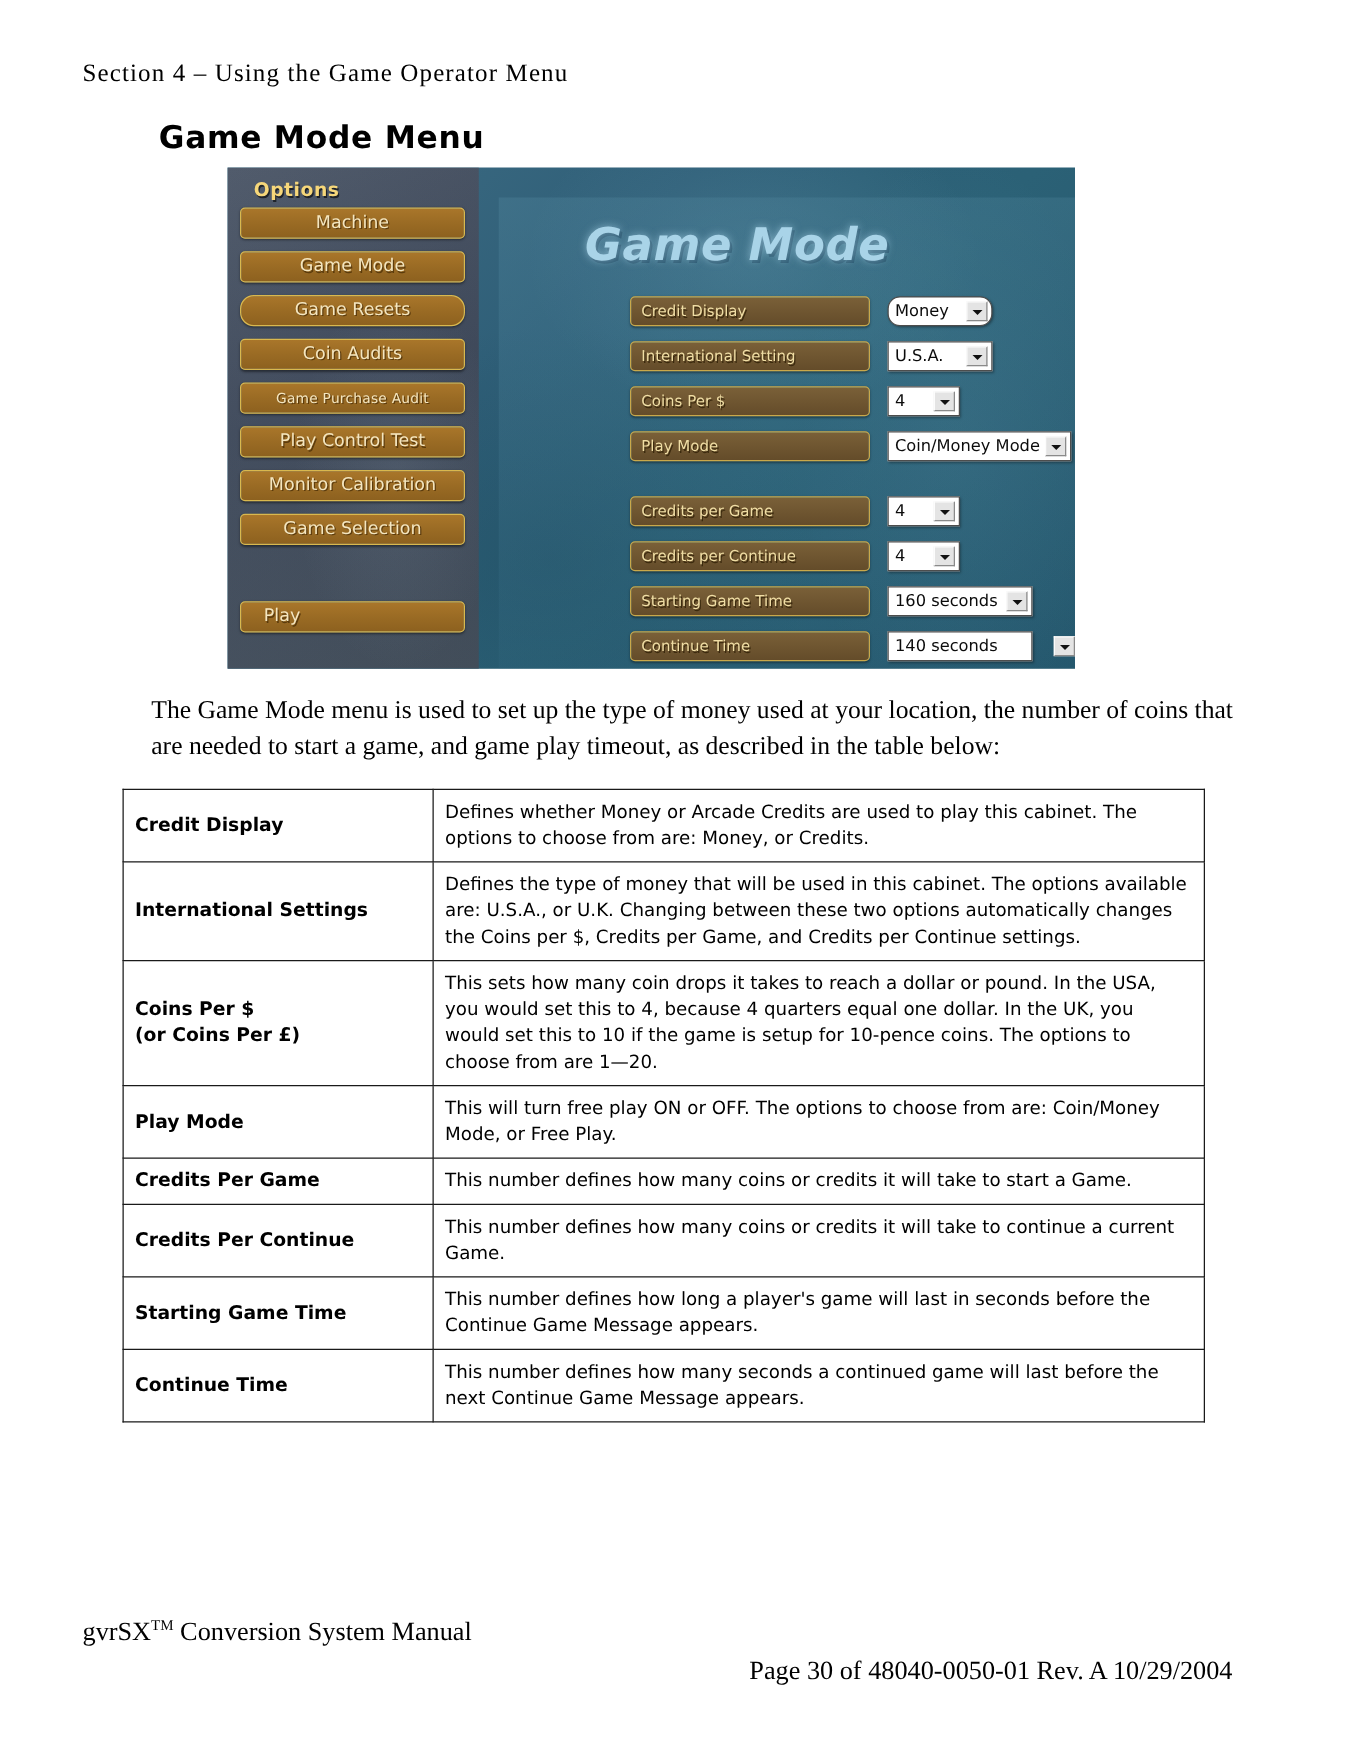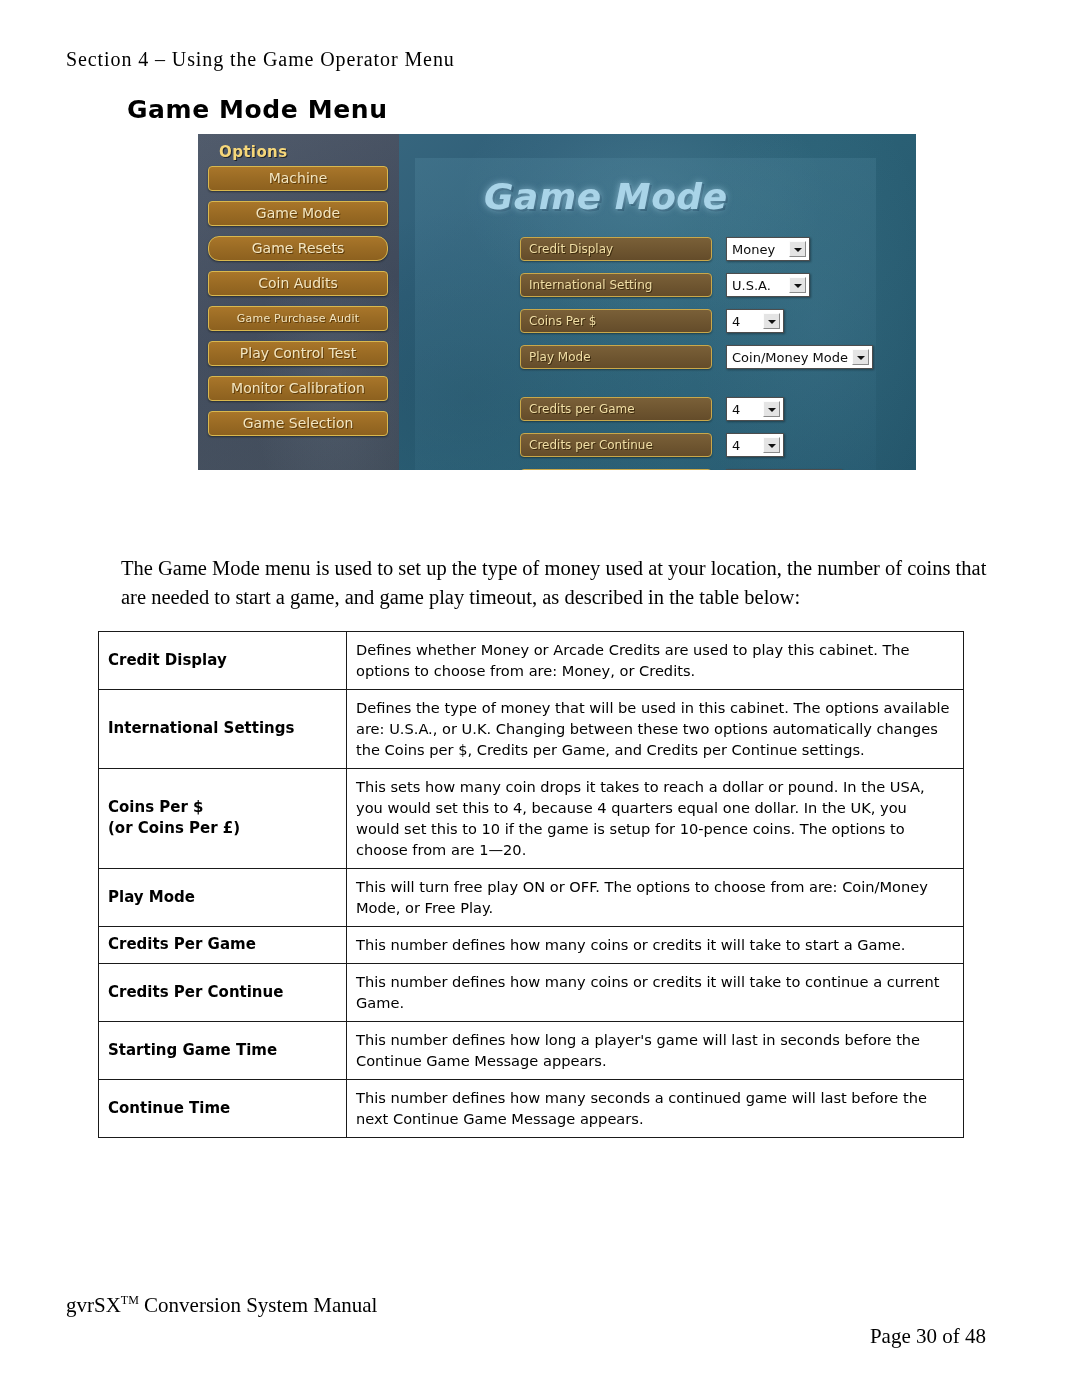--- a/index.html
+++ b/index.html
@@ -44,13 +44,12 @@
   
   .shot {
     position: absolute;
-    left: 198px;
+    left: 182px;
     top: 134px;
     width: 678px;
-    height: 336px;
+    height: 401px;
     overflow: hidden;
     background: linear-gradient(135deg, #3f6d84 0%, #2f5f78 35%, #2b6176 60%, #24566b 100%);
-    padding-left: 40px;
   }
   .shot-bg-swirl {
     position: absolute;

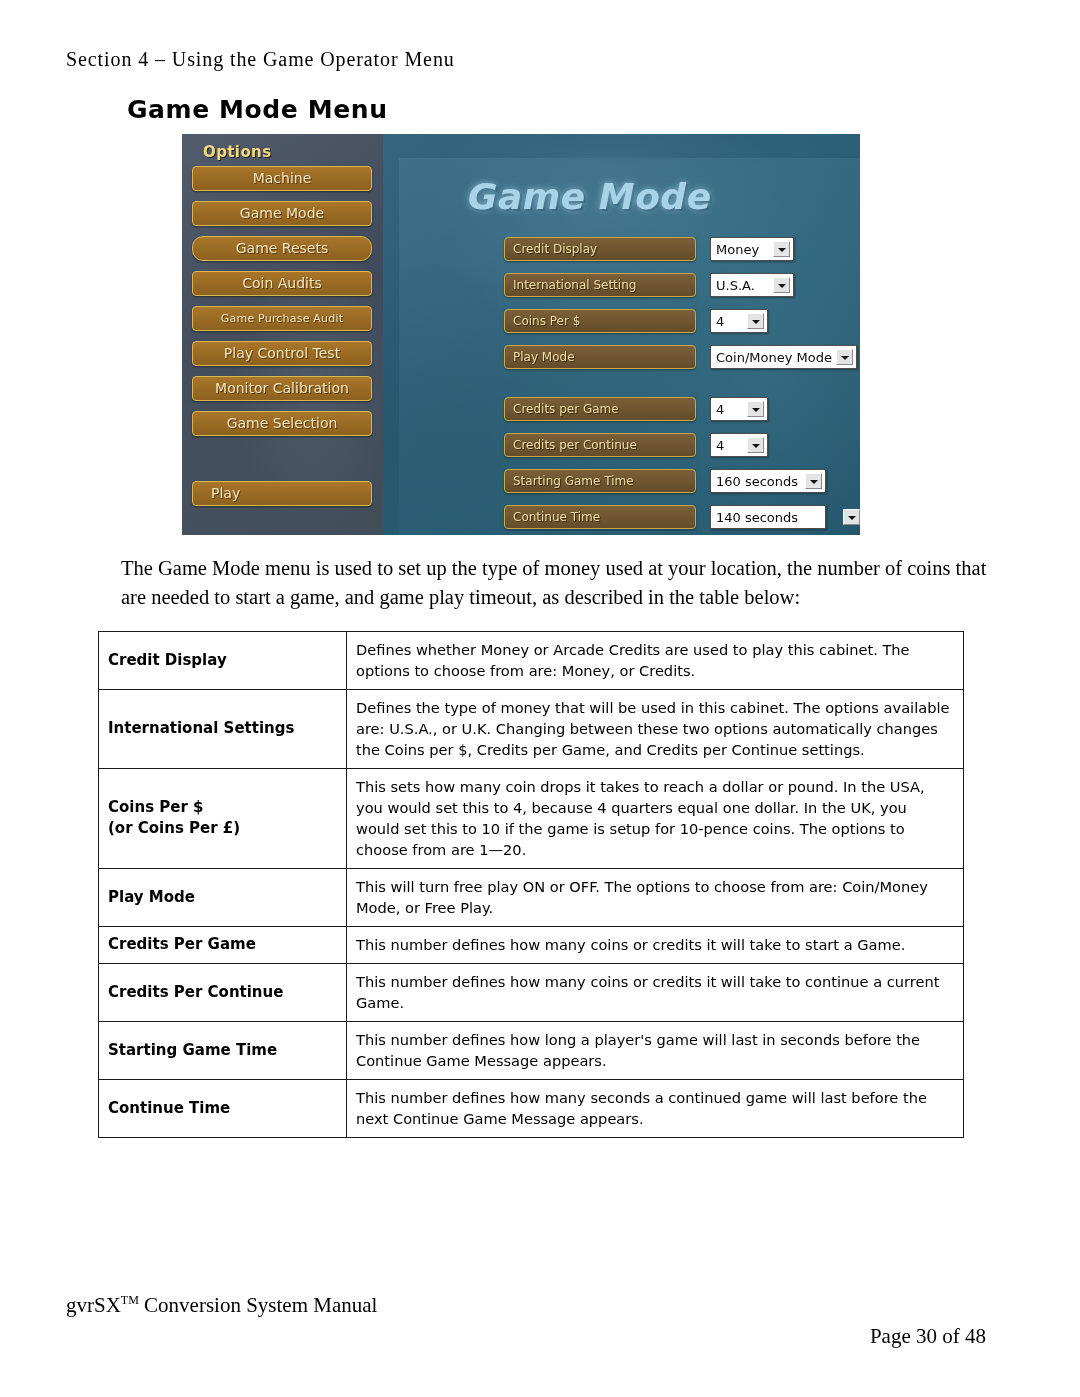--- a/index.html
+++ b/index.html
@@ -304,7 +304,7 @@
     <div class="set-label">
         <span>Credit Display</span>
       </div>
-    <div class="combo" style="left:206px; width:84px;">
+    <div class="combo" style="left:206px; width:84px;border-radius:10px;">
       <span class="val">Money</span>
       <span class="arrow"></span>
     </div>

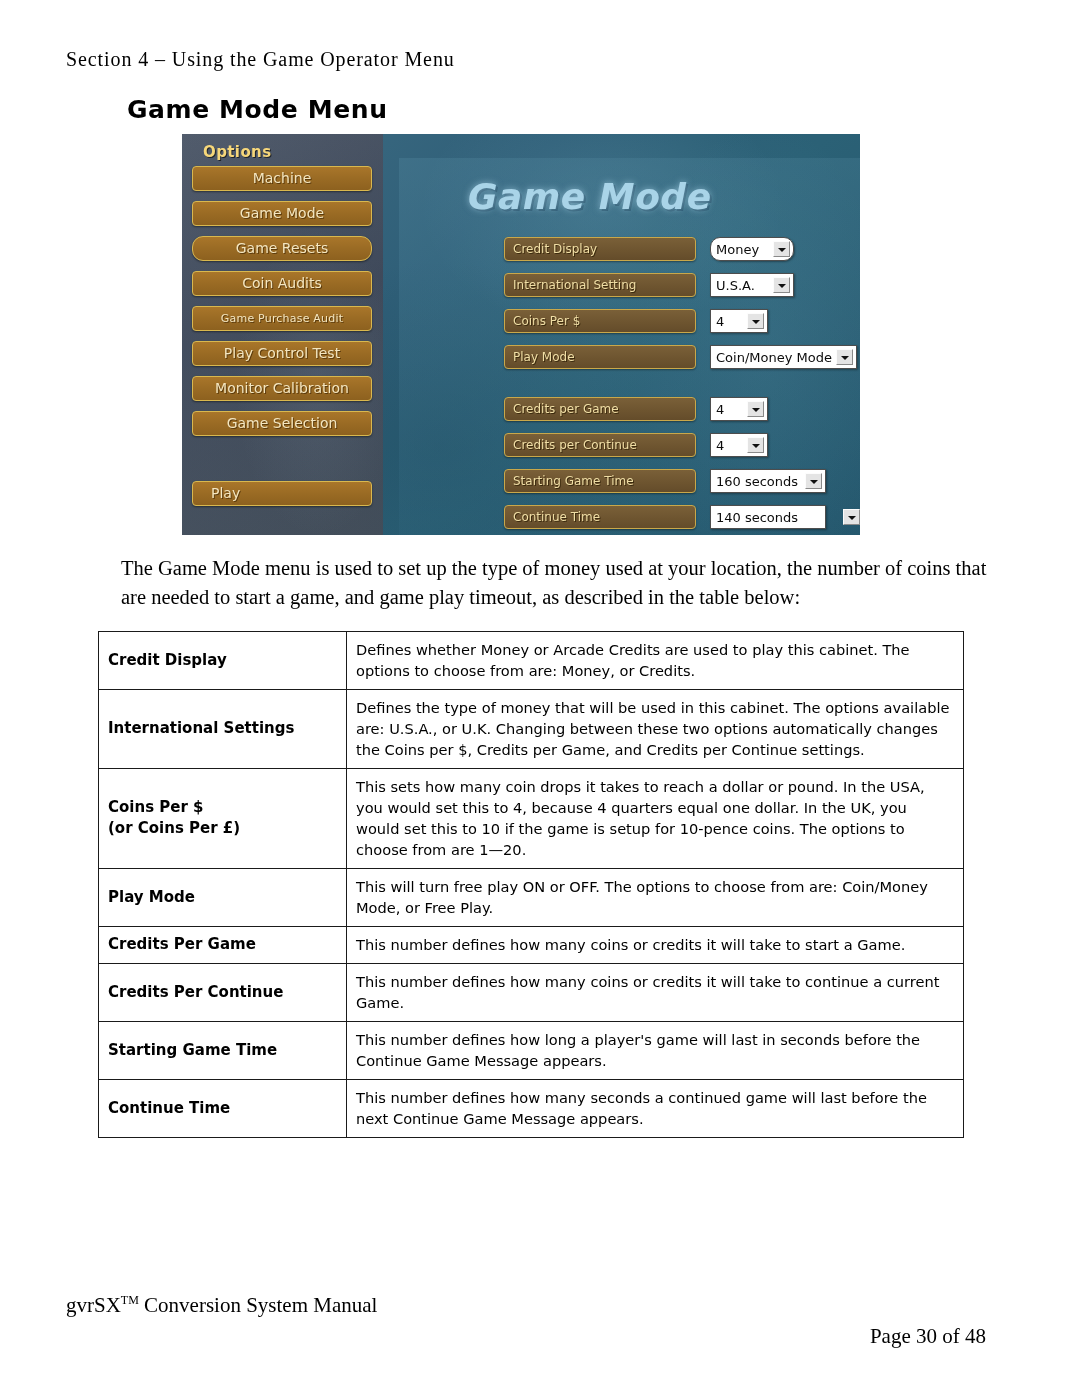--- a/index.html
+++ b/index.html
@@ -424,6 +424,7 @@
   <div class="line1"><span>gvrSX</span><sup>TM</sup><span> Conversion System Manual</span></div>
   <div class="line2">
     <span>Page 30 of 48</span>
+    <span>040-0050-01  Rev. A 10/29/2004</span>
   </div>
 </div>
 

